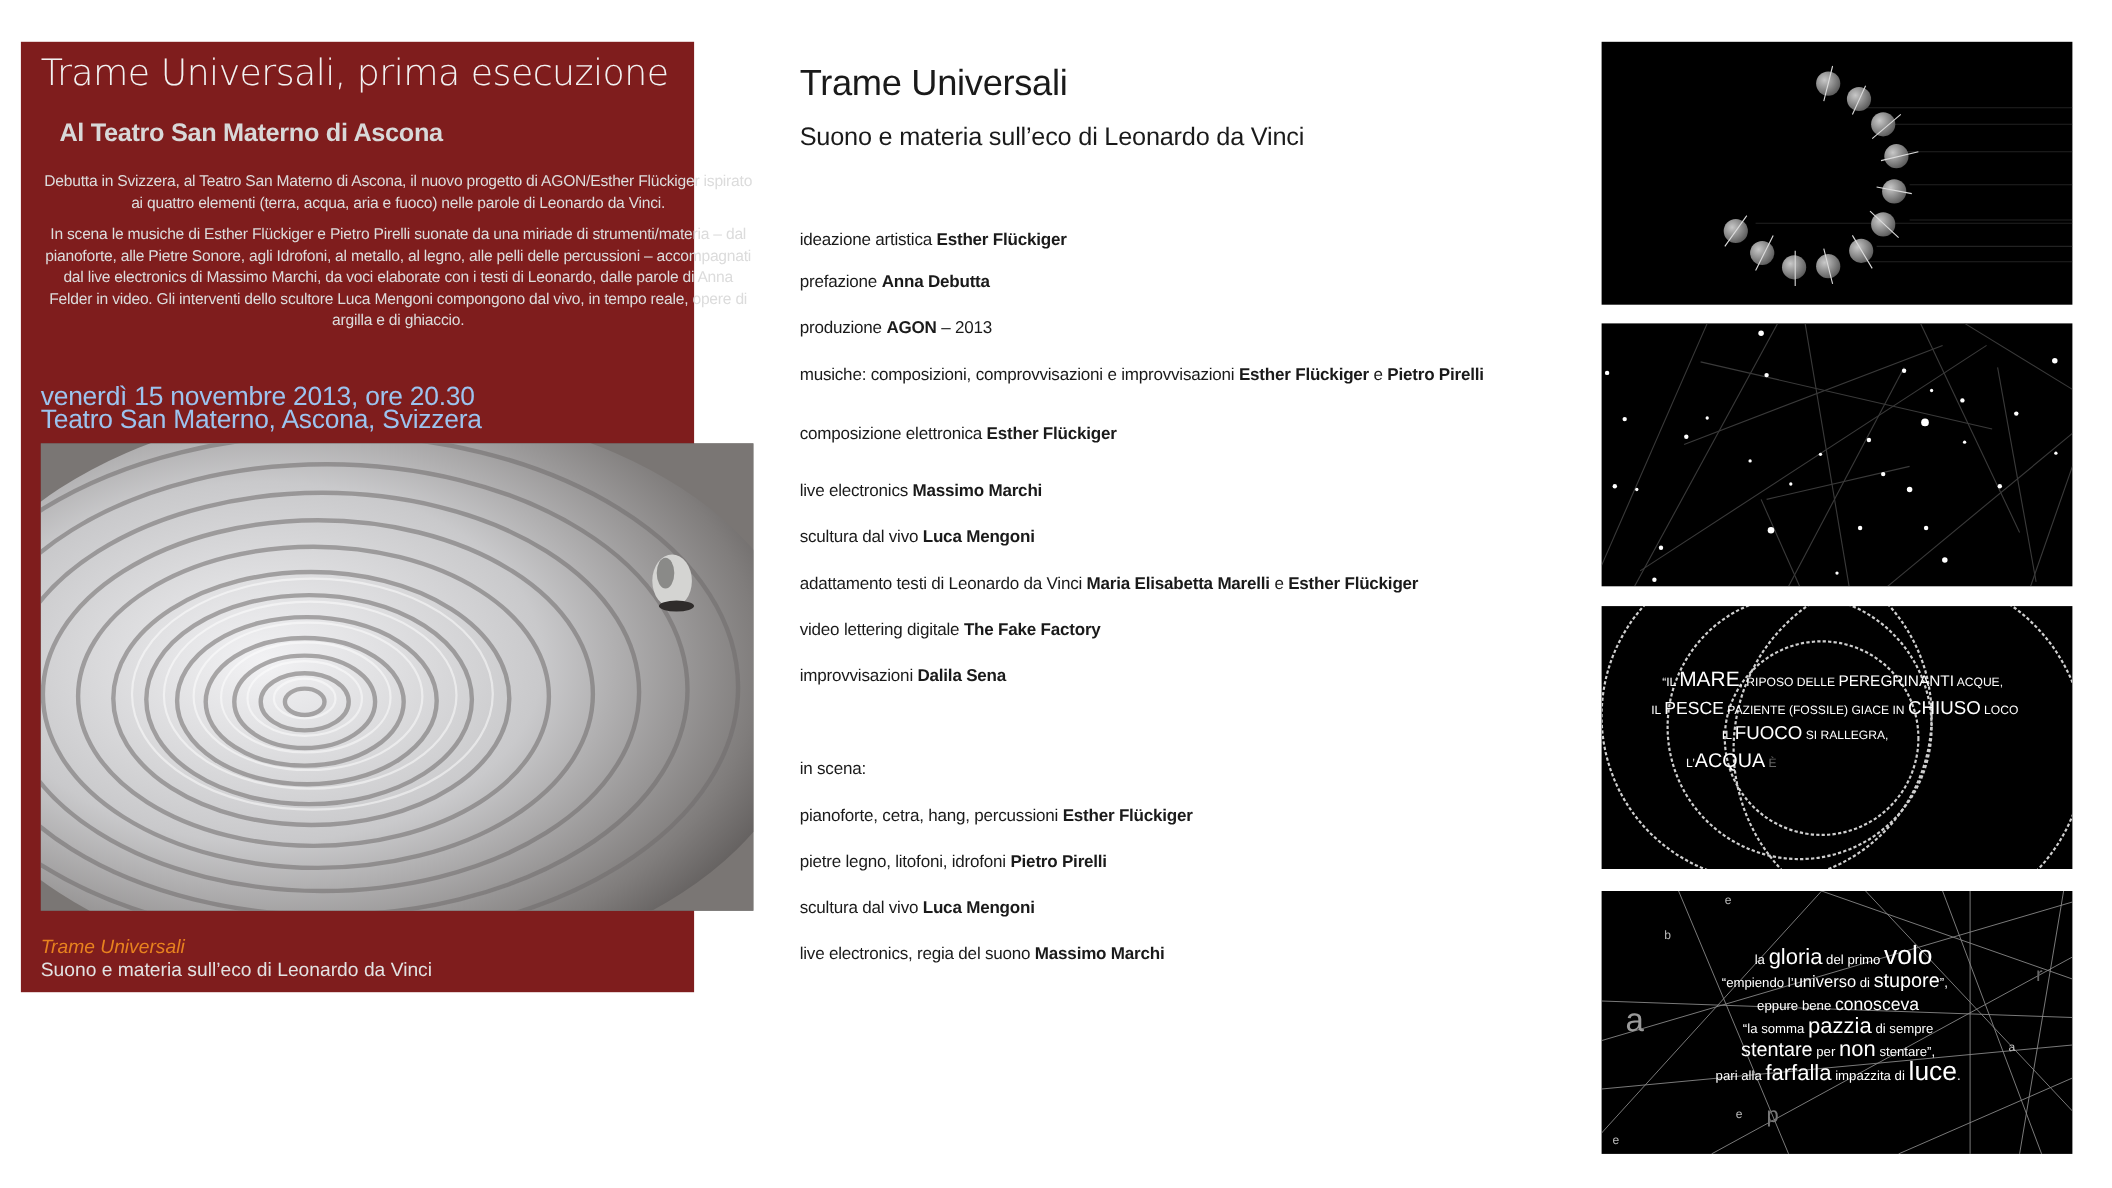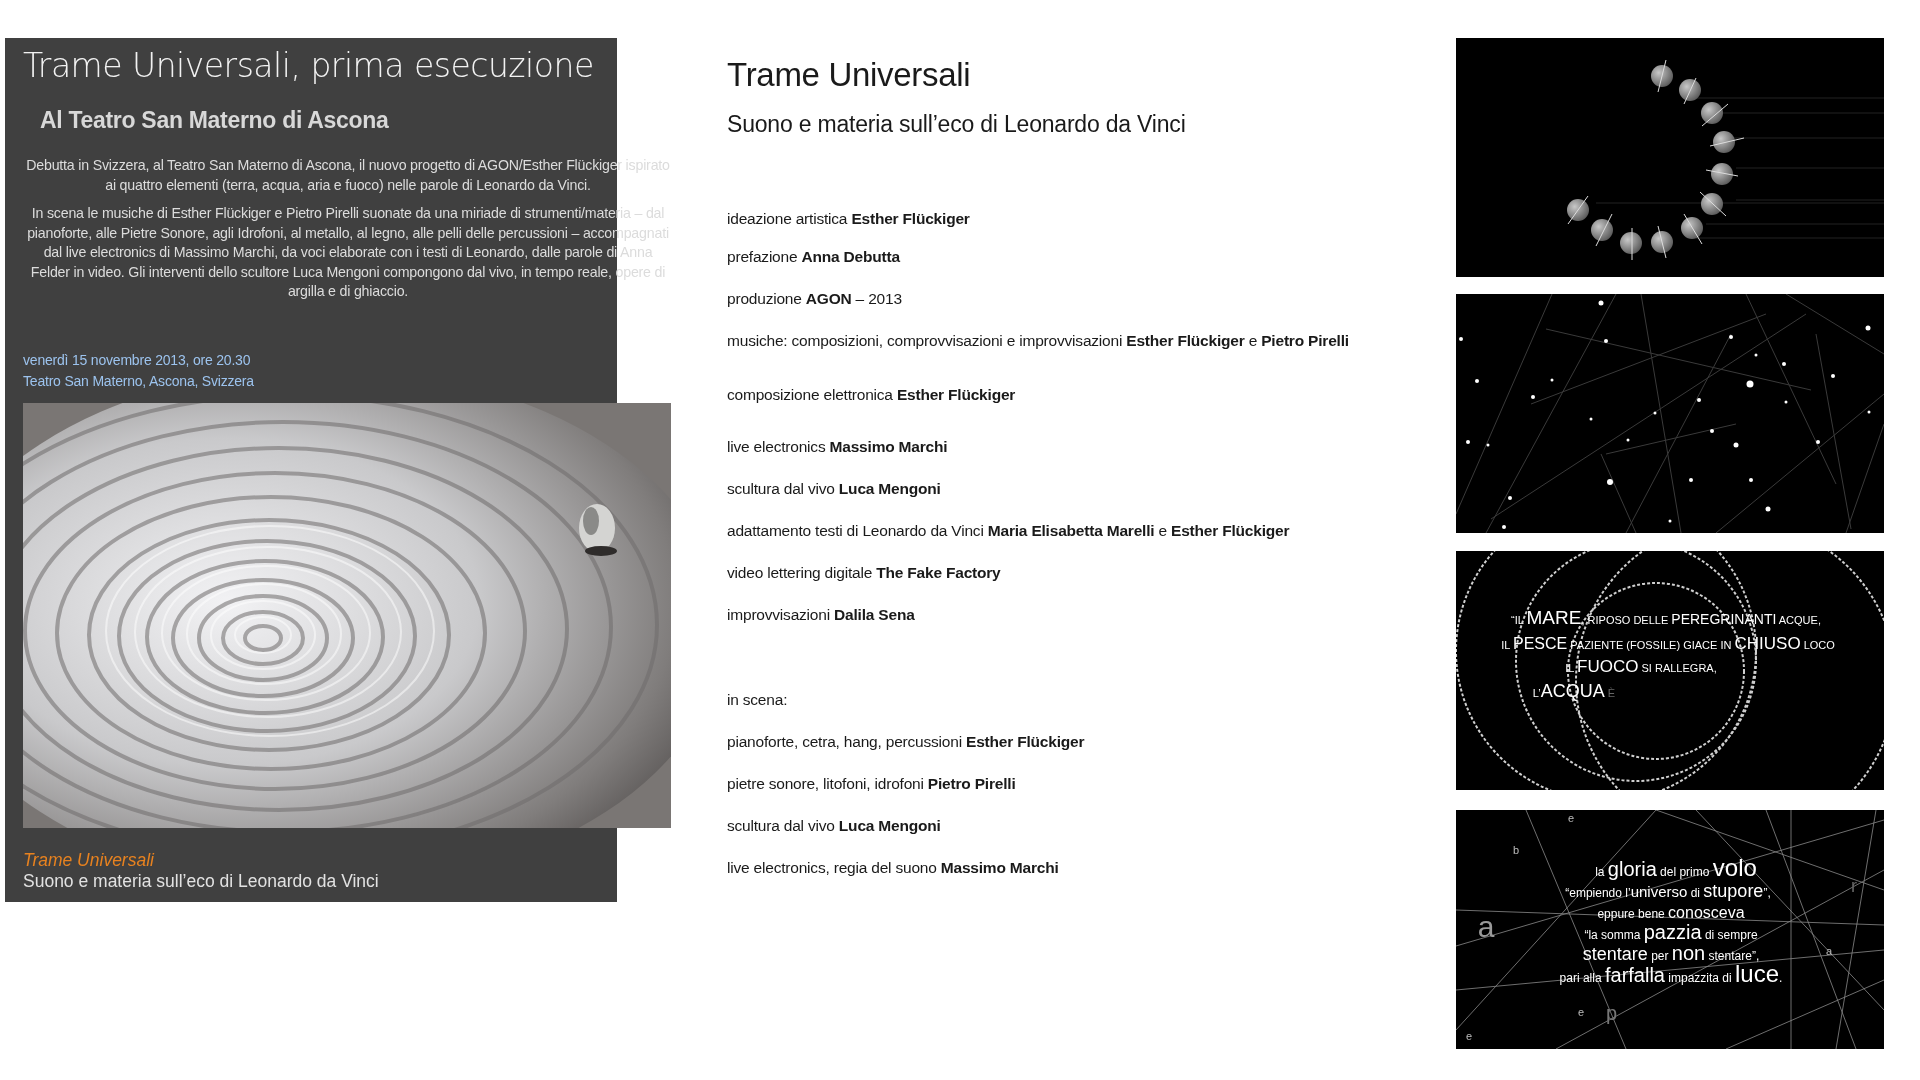--- a/index.html
+++ b/index.html
@@ -9,8 +9,8 @@
     }
     
     .flyer {
-      position: absolute; left: 5px; top: 38px; width: 612px; height: 864px;
-      background: #404040; color: #e6e6e6;
+      position: absolute; left: 19px; top: 38px; width: 612px; height: 864px;
+      background: #7f1d1d; color: #e6e6e6;
     }
     .flyer-title {
       position: absolute; left: 18px; top: 8px; font-size: 33px; color: #f2f2f2;

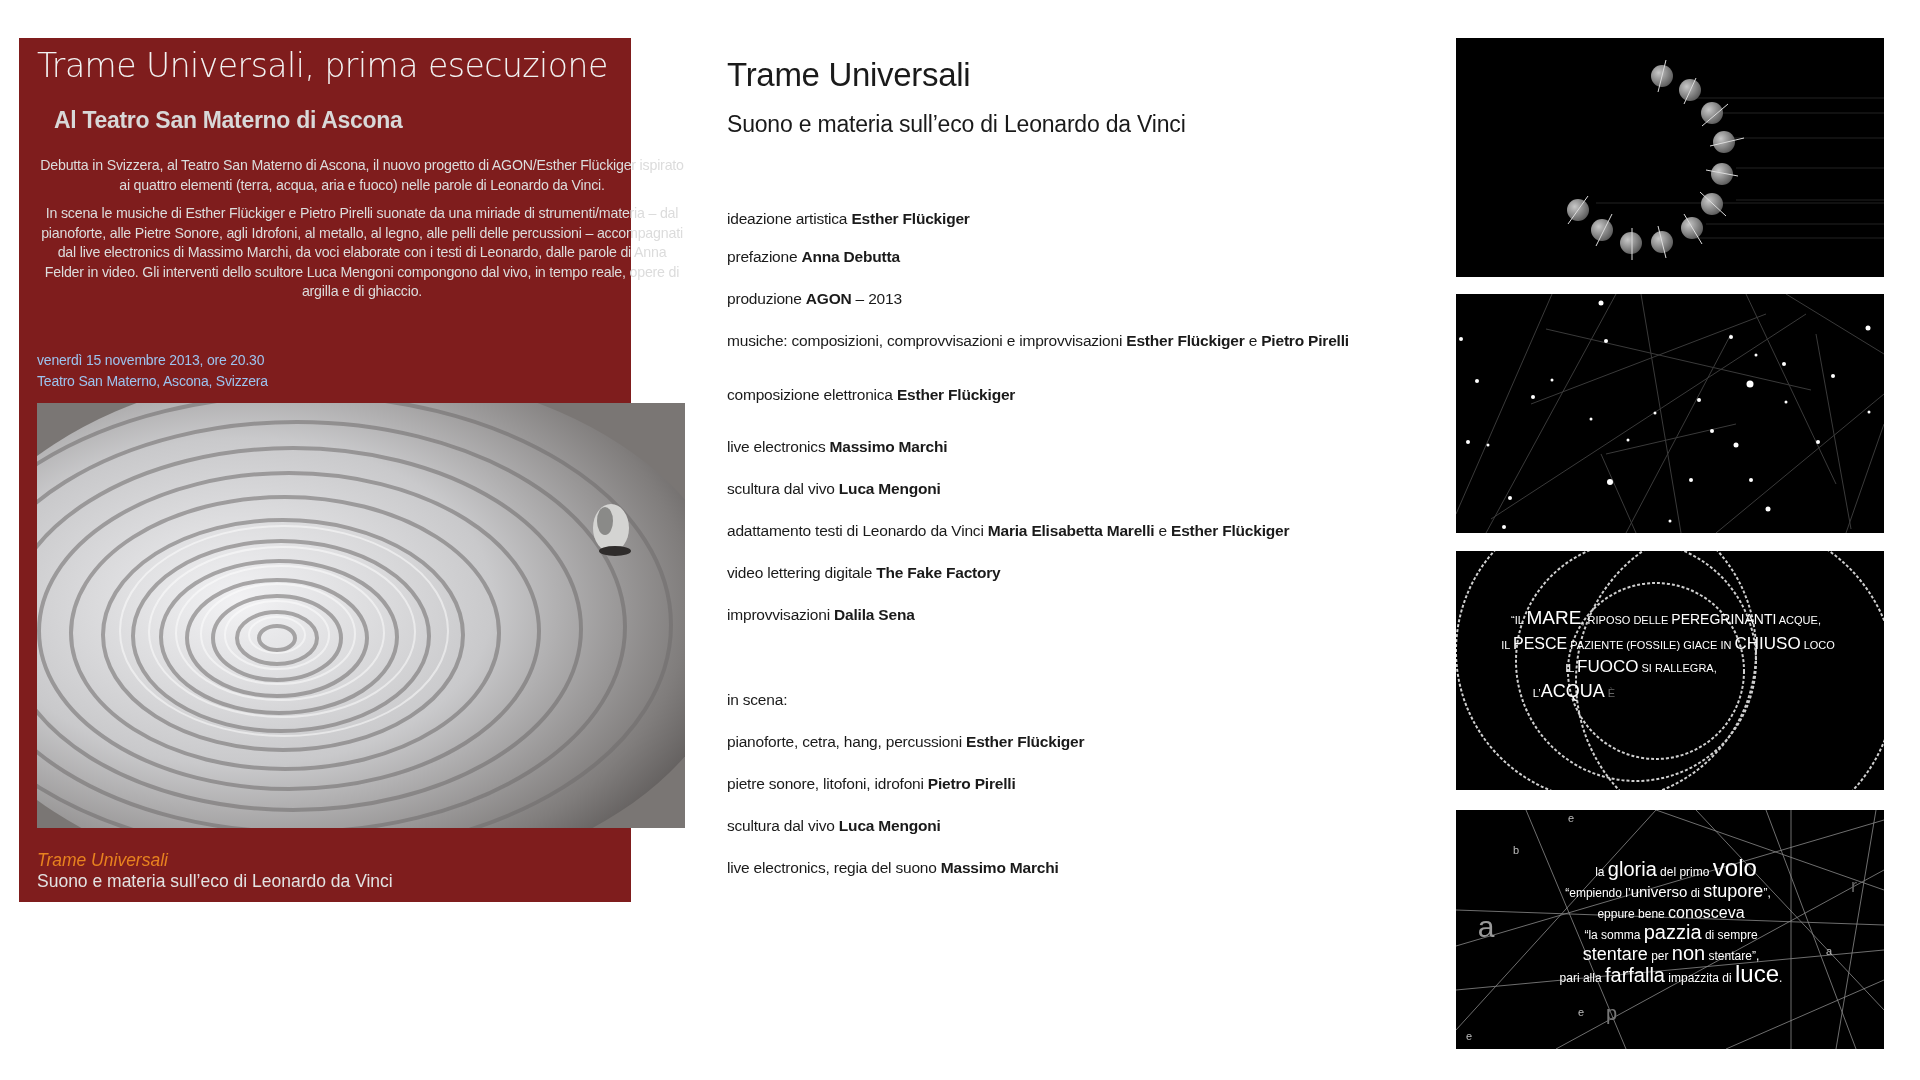--- a/index.html
+++ b/index.html
@@ -27,7 +27,7 @@
     }
     .flyer-body p { margin: 0 0 9px 0; }
     .flyer-date {
-      position: absolute; left: 18px; top: 312px; font-size: 14px; line-height: 21px; color: #9cc3ee;
+      position: absolute; left: 18px; top: 312px; font-size: 24px; line-height: 21px; color: #9cc3ee;
       letter-spacing: -0.2px;
     }
     .flyer-photo {

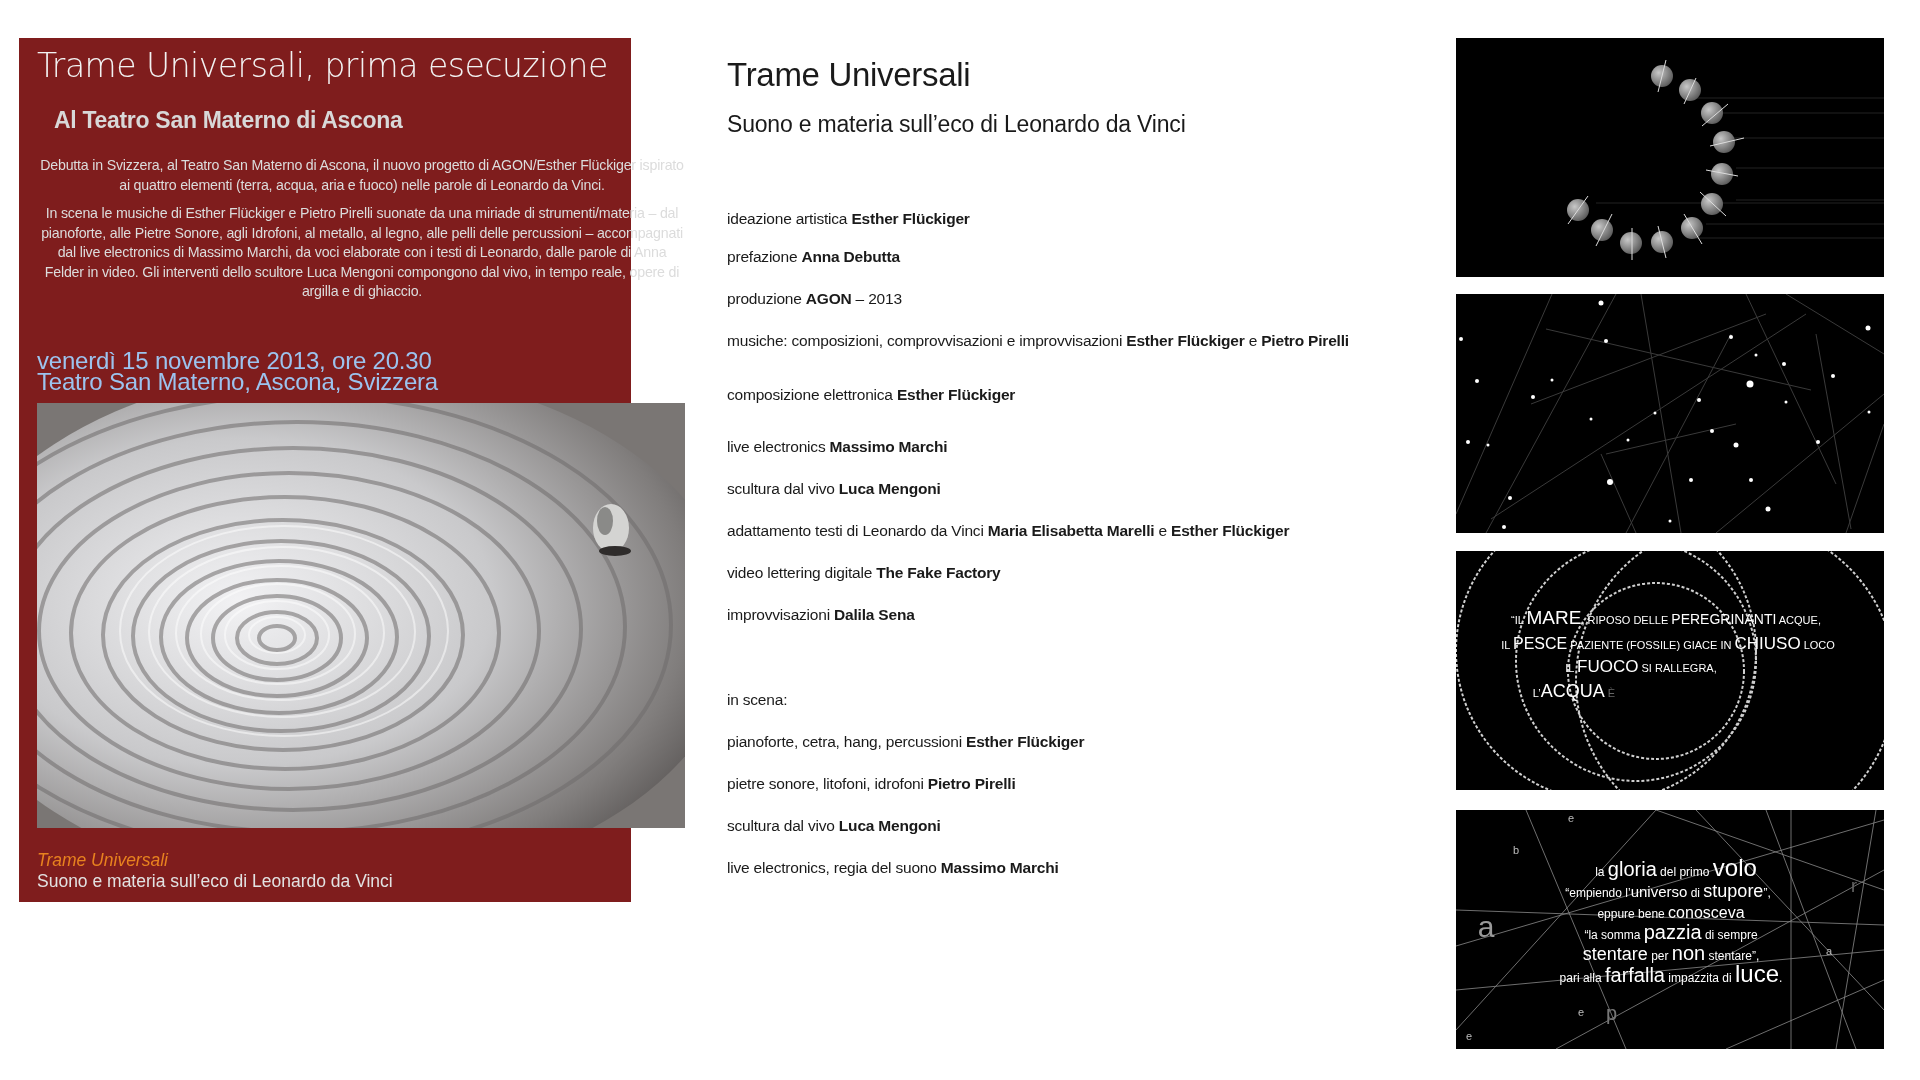--- a/index.html
+++ b/index.html
@@ -149,7 +149,7 @@
       <span>pianoforte, cetra, hang, percussioni</span> <b>Esther Flückiger</b>
     </div>
     <div class="credit" style="top:569px">
-      <span>pietre sonore, litofoni, idrofoni</span> <b>Pietro Pirelli</b>
+      <span>pietre legno, litofoni, idrofoni</span> <b>Pietro Pirelli</b>
     </div>
     <div class="credit" style="top:611px">
       <span>scultura dal vivo</span> <b>Luca Mengoni</b>

